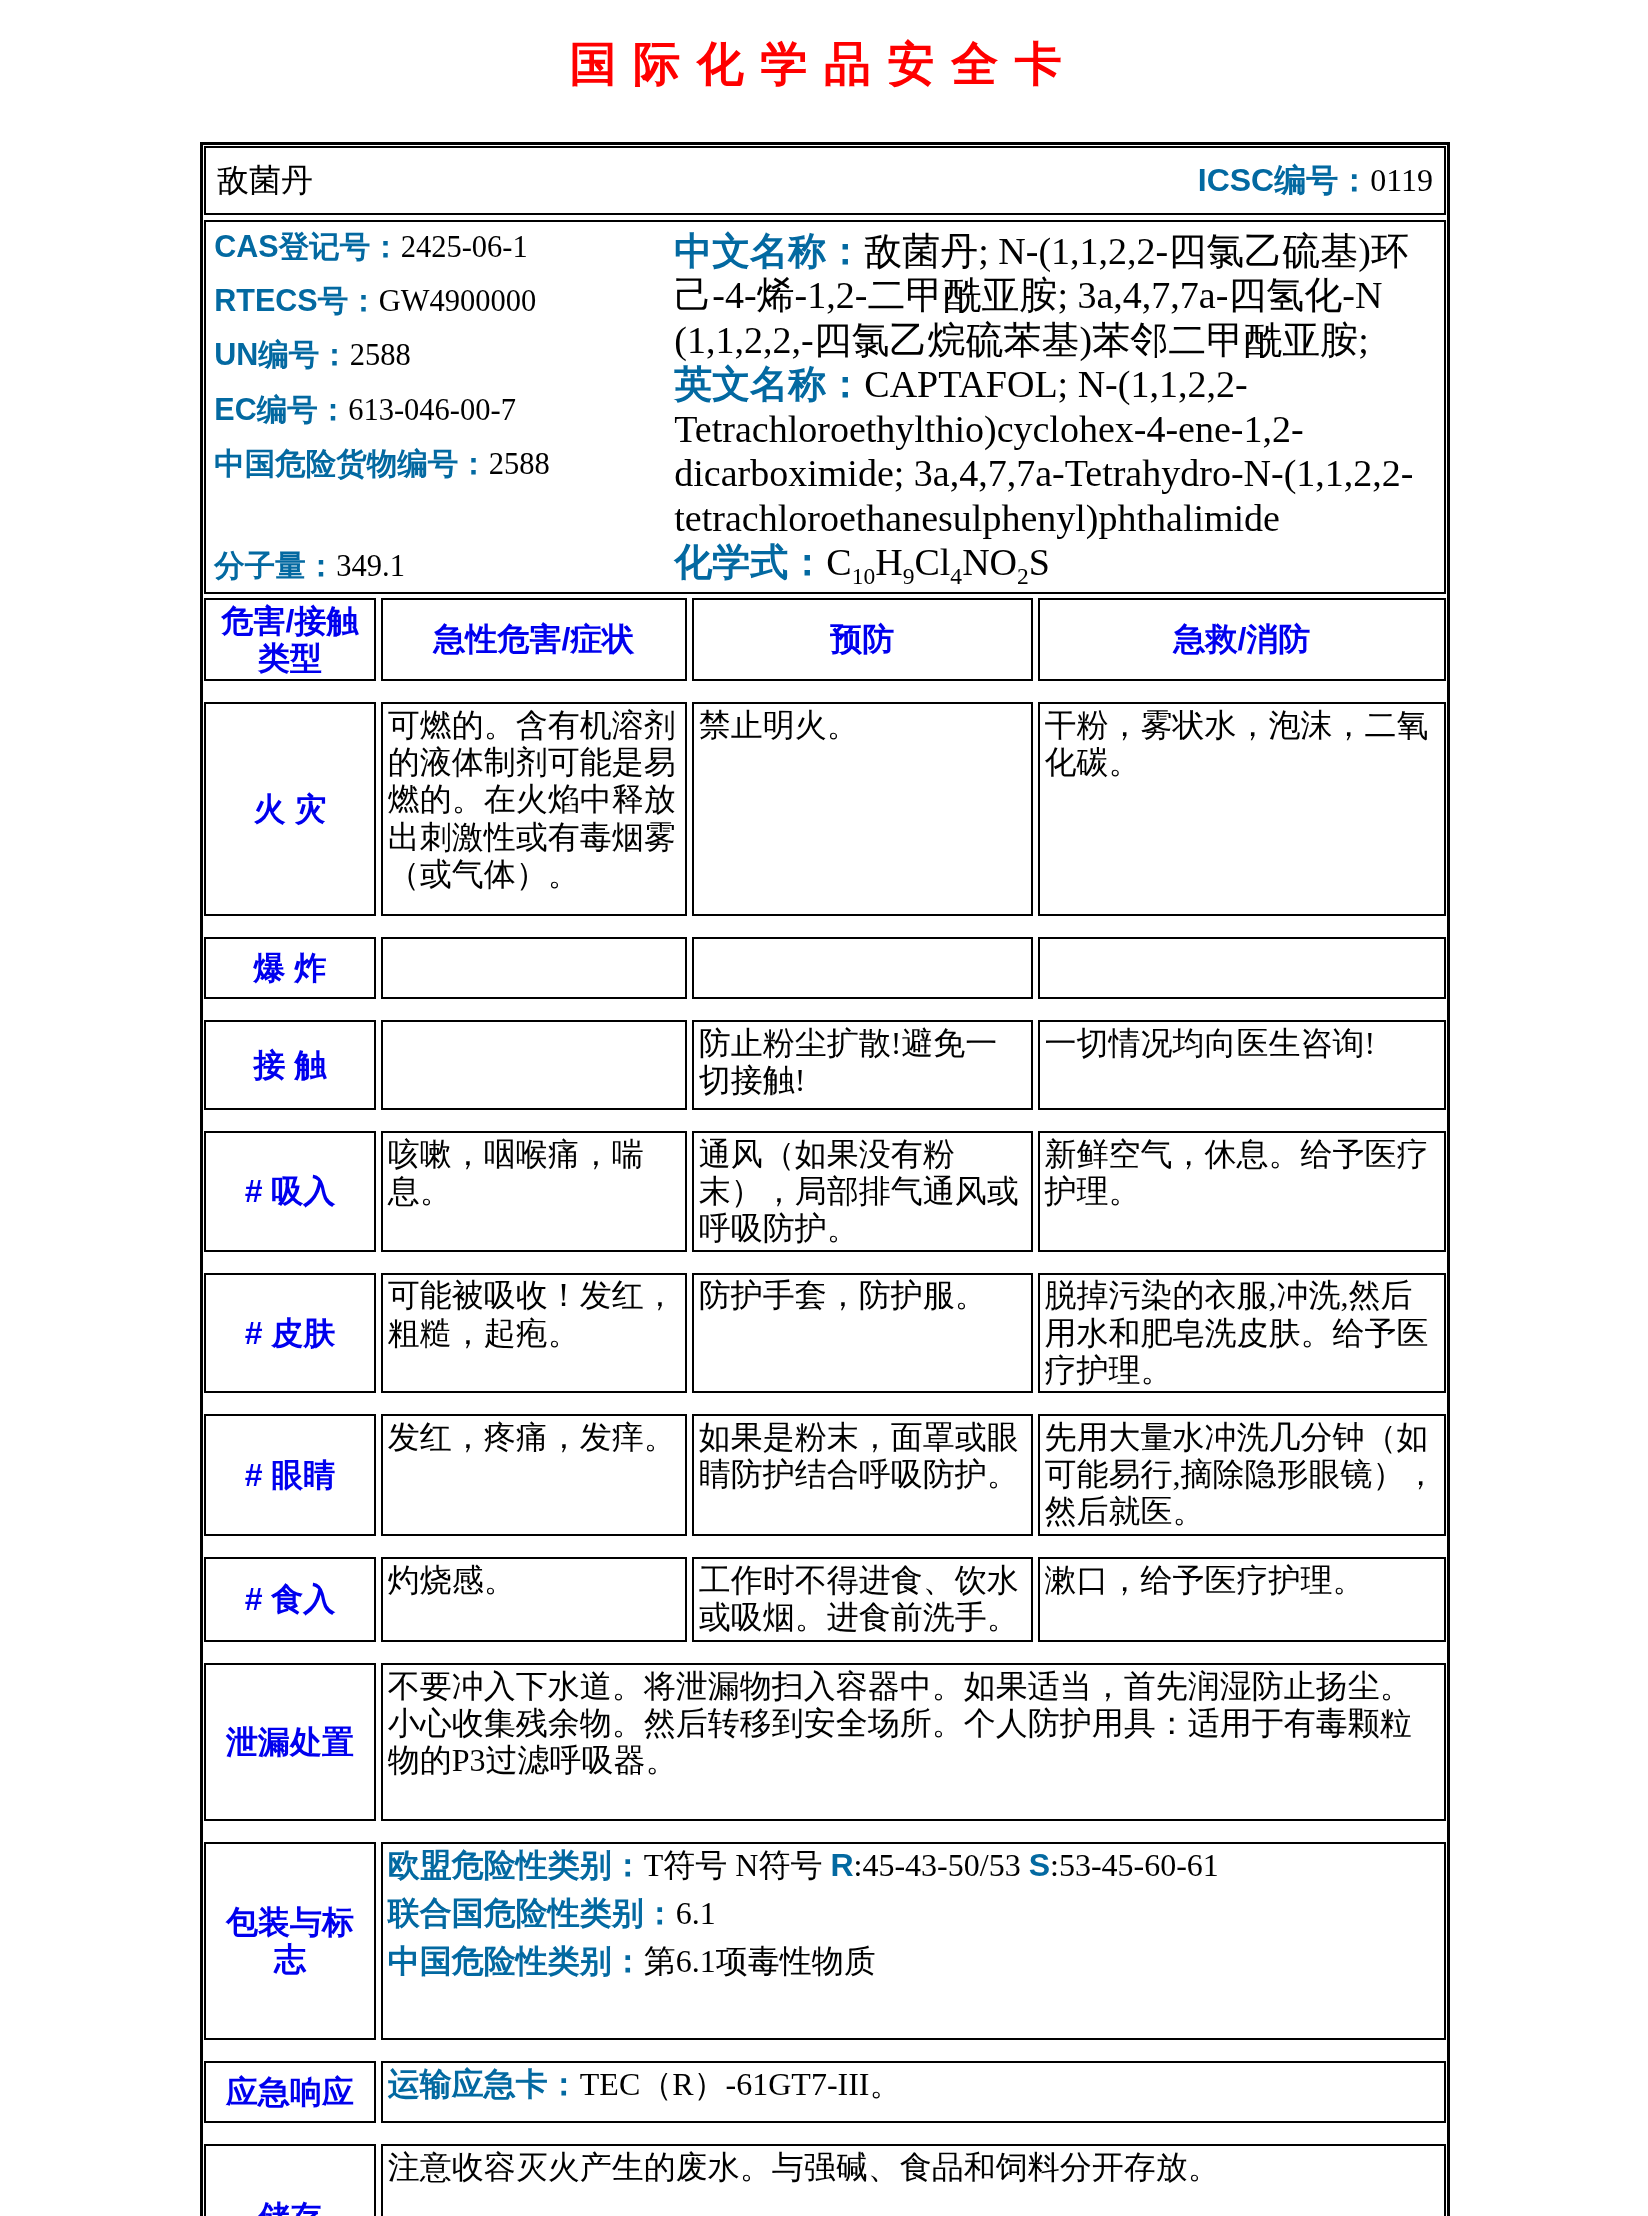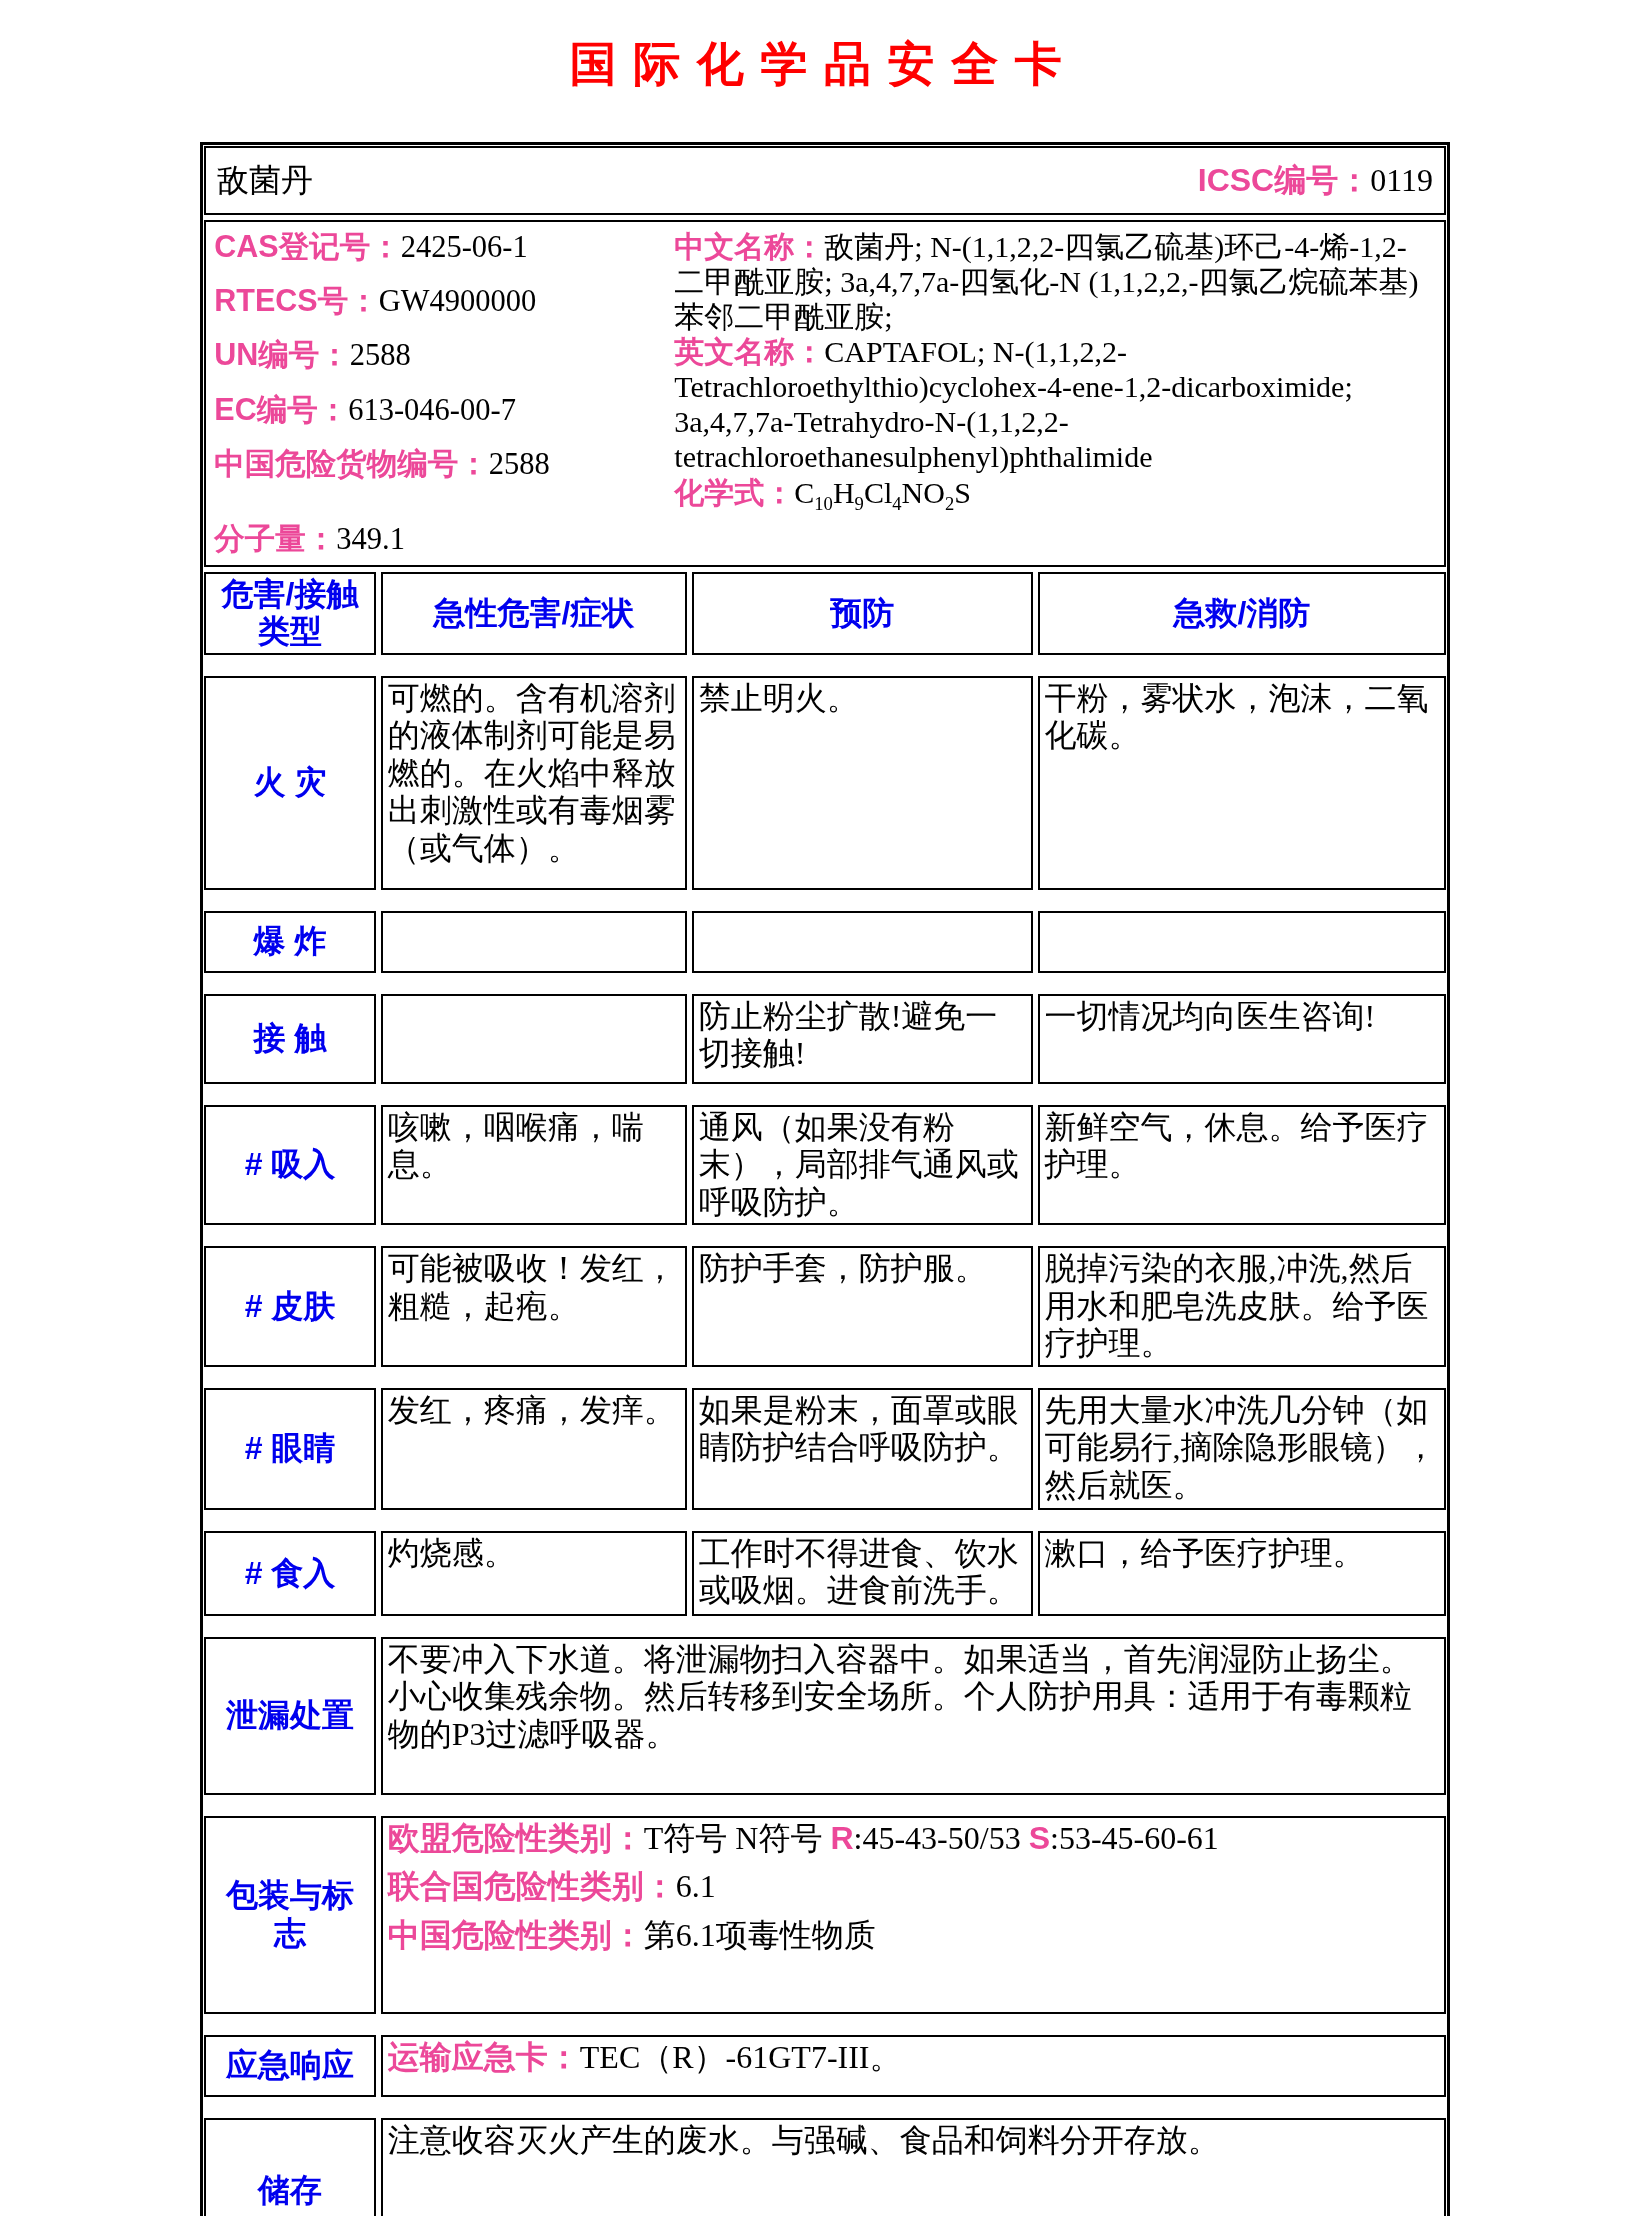--- a/index.html
+++ b/index.html
@@ -20,7 +20,7 @@
   }
   .box{border:2.1px solid #000;box-sizing:border-box;background:#fff;}
   .lbl{
-    color:#ec4899;font-family:"Liberation Sans","DejaVu Sans",sans-serif;
+    color:#0369a1;font-family:"Liberation Sans","DejaVu Sans",sans-serif;
     font-weight:bold;
   }
   

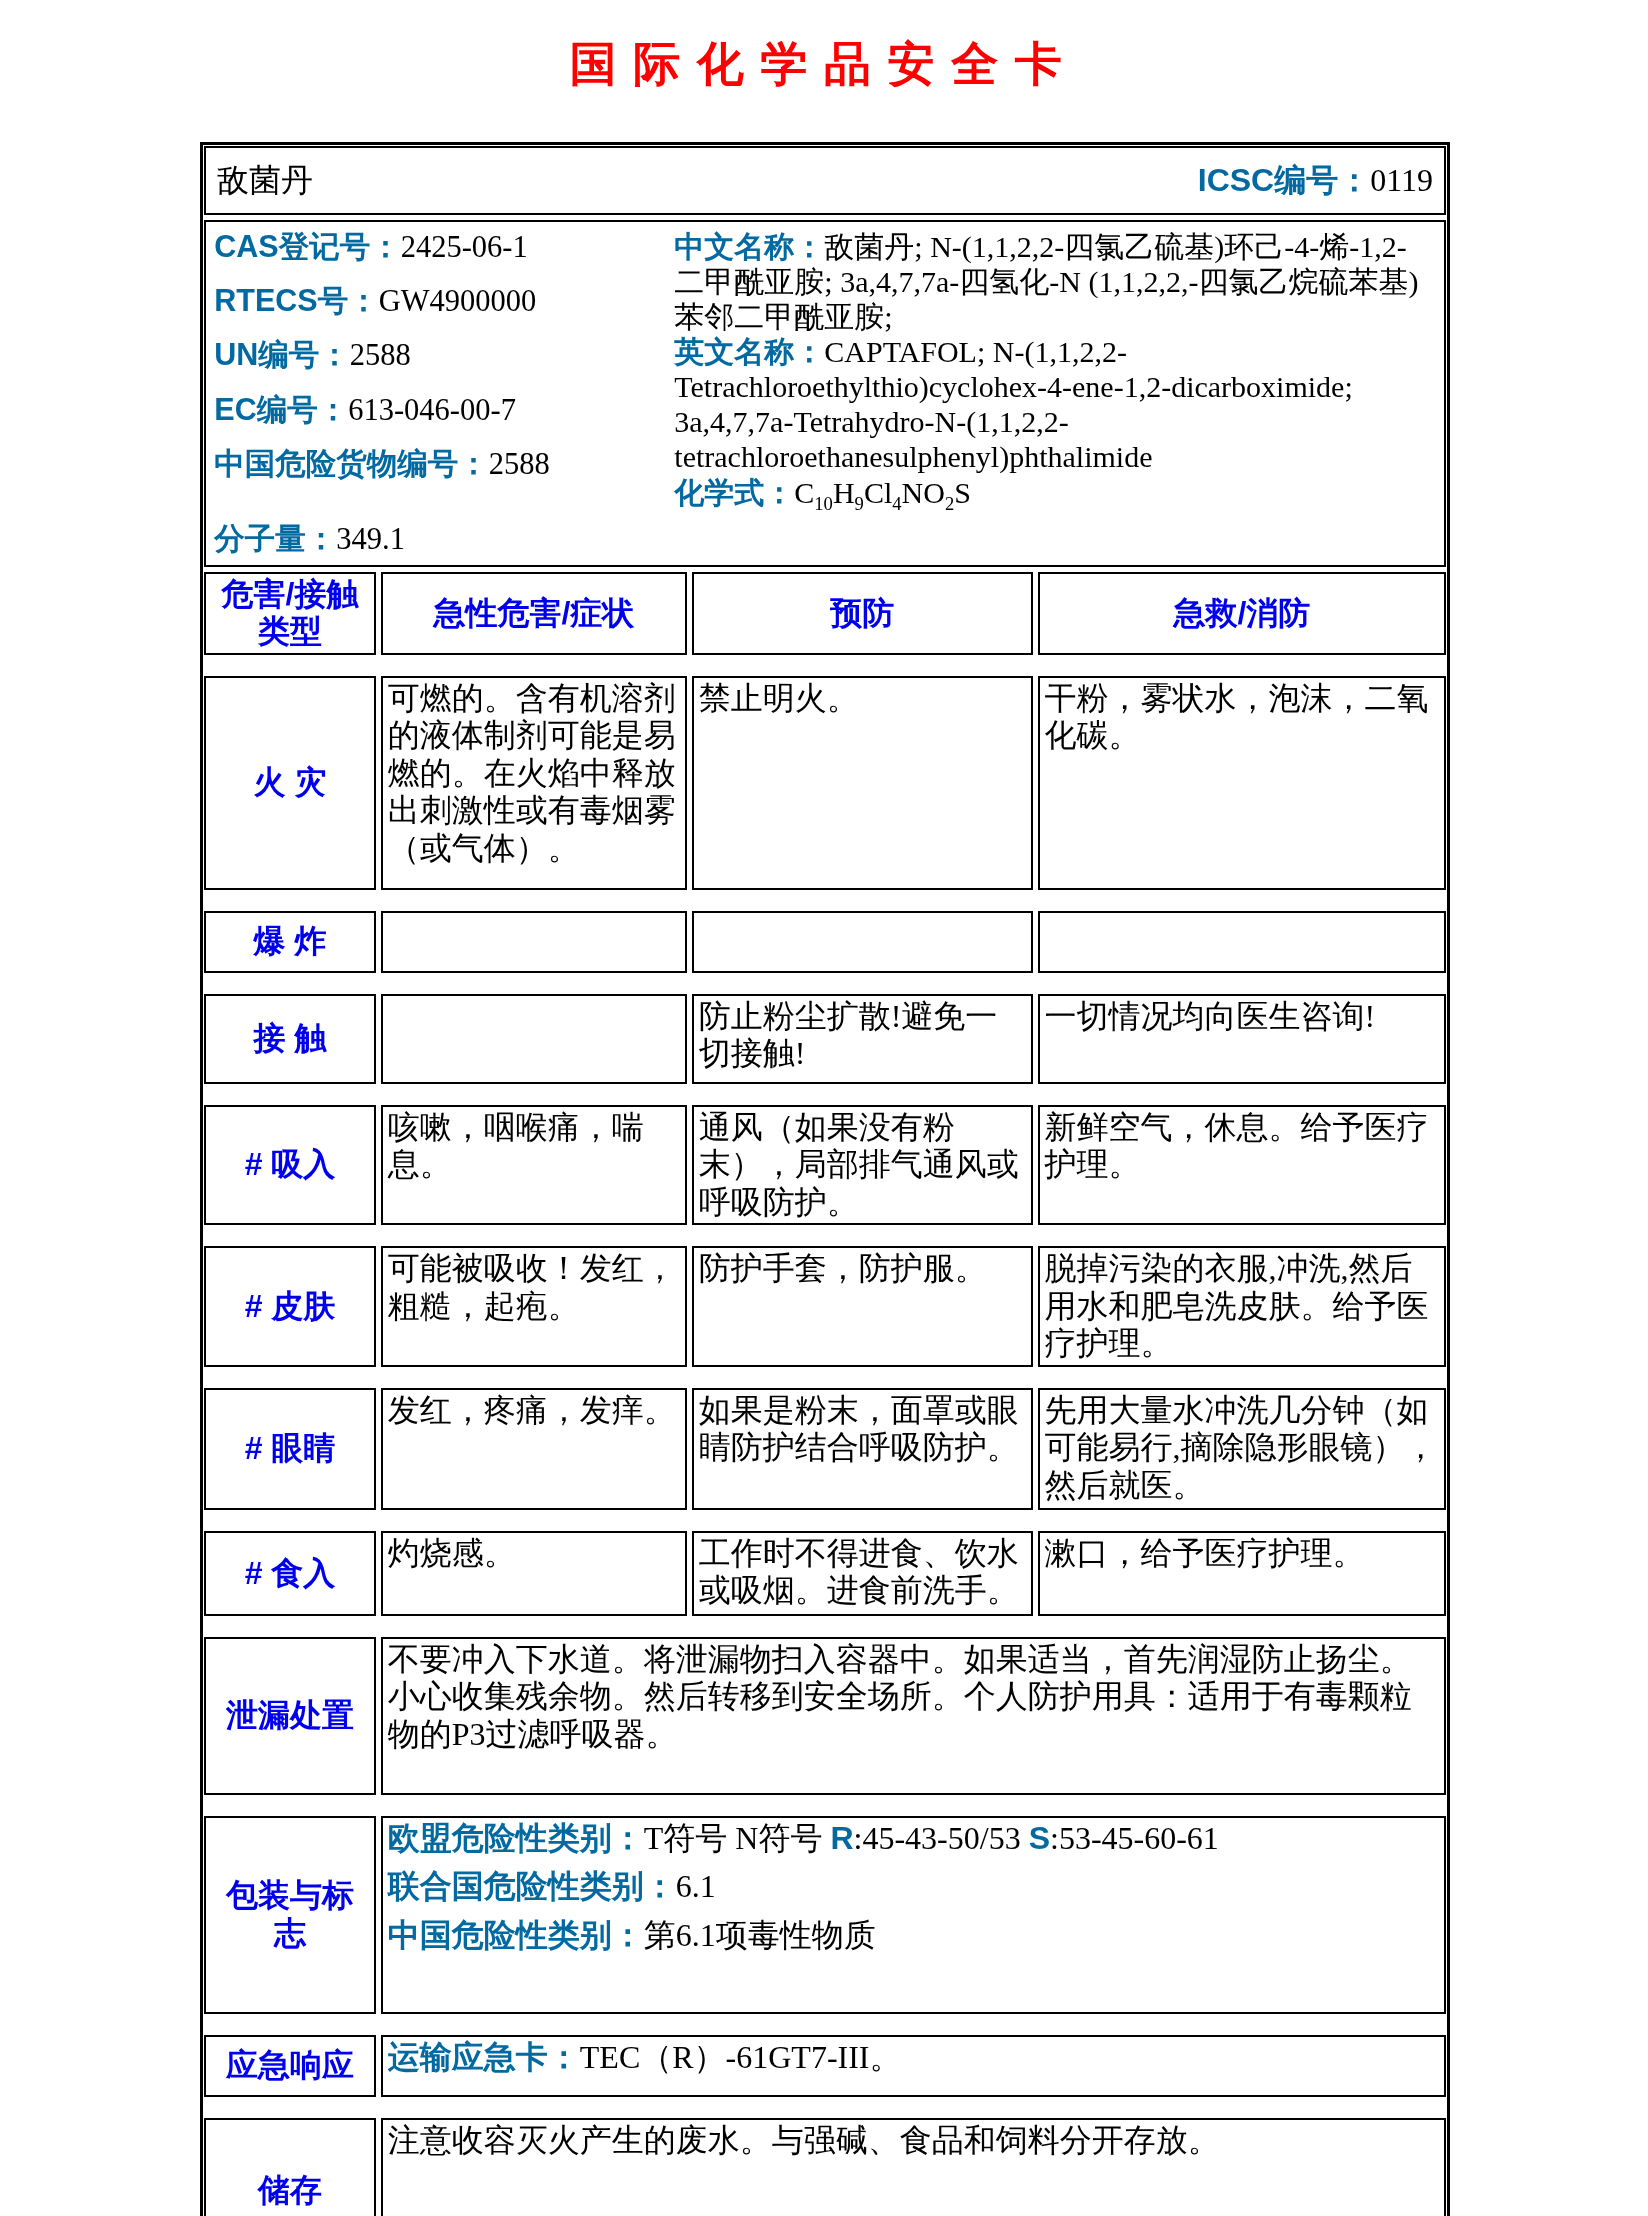--- a/index.html
+++ b/index.html
@@ -33,7 +33,7 @@
   .info-left{width:436px;display:flex;flex-direction:column;font-size:30.5px;line-height:1.18;}
   .id-line{margin:0 0 17.3px 0;white-space:nowrap;}
   .id-line.mw{margin:auto 0 0 0;}
-  .info-right{flex:1;font-size:30px;line-height:1.17;overflow-wrap:break-word;}
+  .info-right{flex:1;font-size:38px;line-height:1.17;overflow-wrap:break-word;}
   .para{margin:0;}
   sub{font-size:62%;line-height:0;}
   

